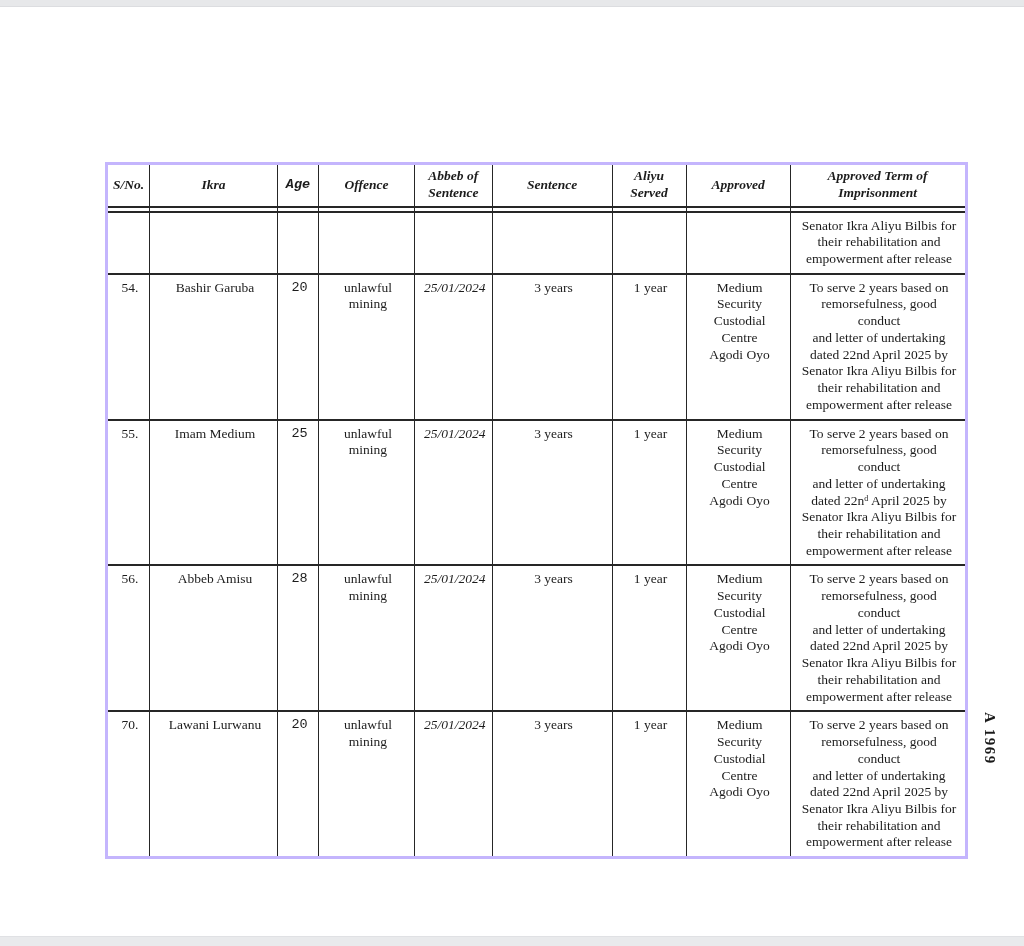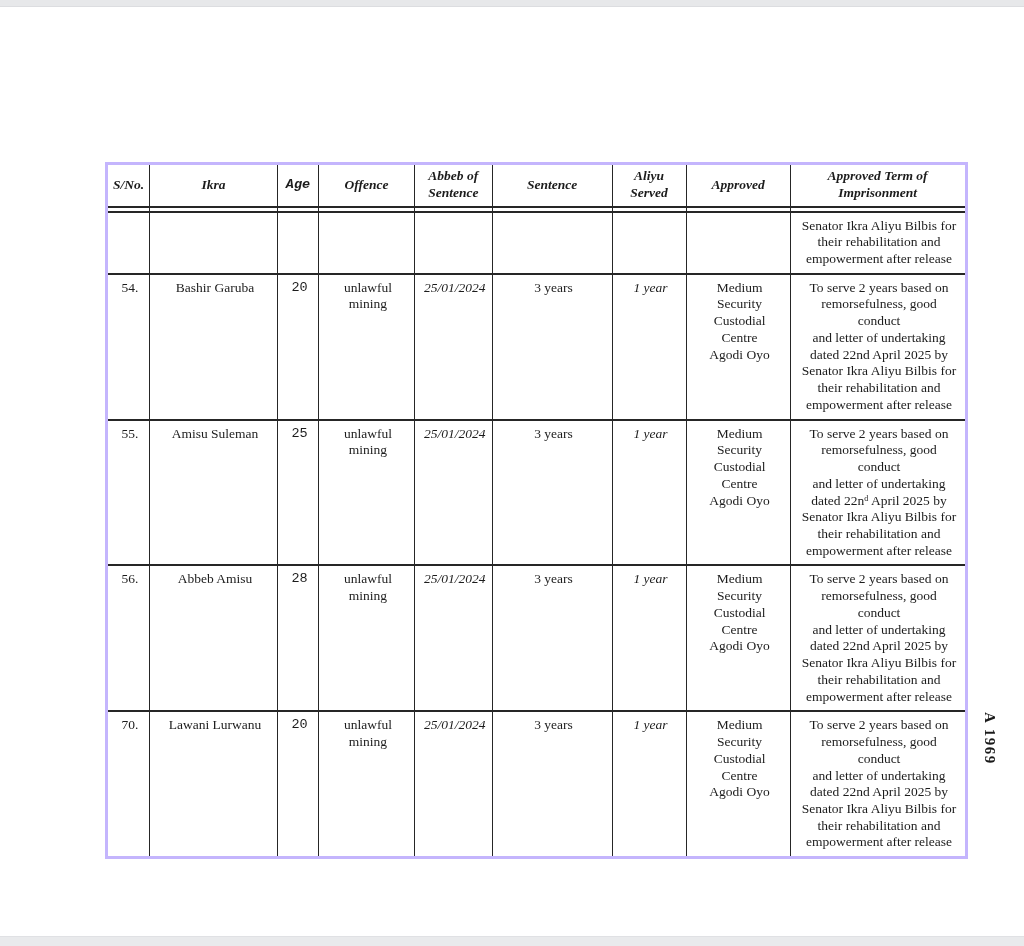--- a/index.html
+++ b/index.html
@@ -70,7 +70,7 @@
   .c-age  { text-align: center; padding-left: 2px; padding-right: 2px; font-family: Liberation Mono, monospace; }
   .c-date { padding-left: 4px; padding-right: 2px; font-style: italic; }
   .c-sentence { border-left-width: 3px; padding-left: 13px; }
-  .c-term { padding-left: 13px; font-style: italic; }
+  .c-term { padding-left: 13px; }
   .c-approved { border-left-width: 2.5px; padding: 5px 4px 5px 5px; }
   .side-label {
     position: absolute;

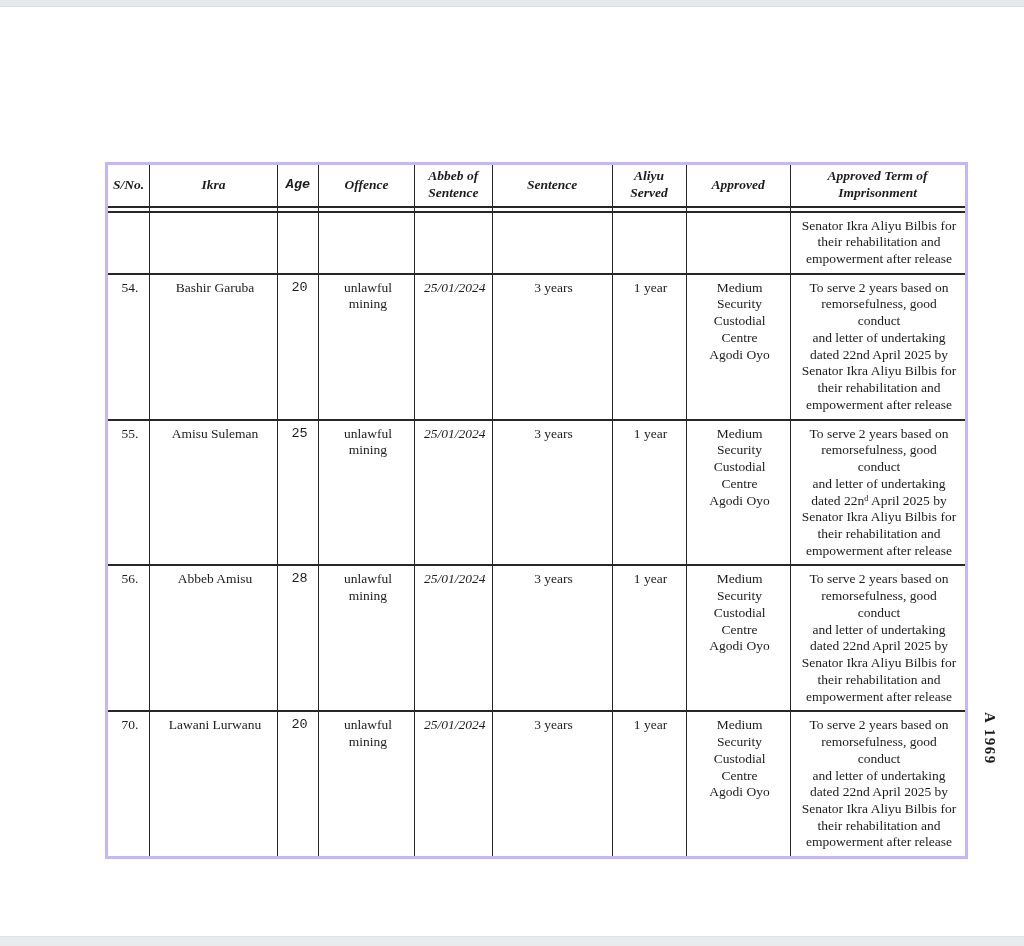--- a/index.html
+++ b/index.html
@@ -162,7 +162,7 @@
   </tr>
   <tr class="row-main">
     <td class="c-sno">55.</td>
-    <td class="c-name">Amisu Suleman</td>
+    <td class="c-name">Imam Medium</td>
     <td class="c-age">25</td>
     <td class="c-offence">unlawful
 mining</td>

